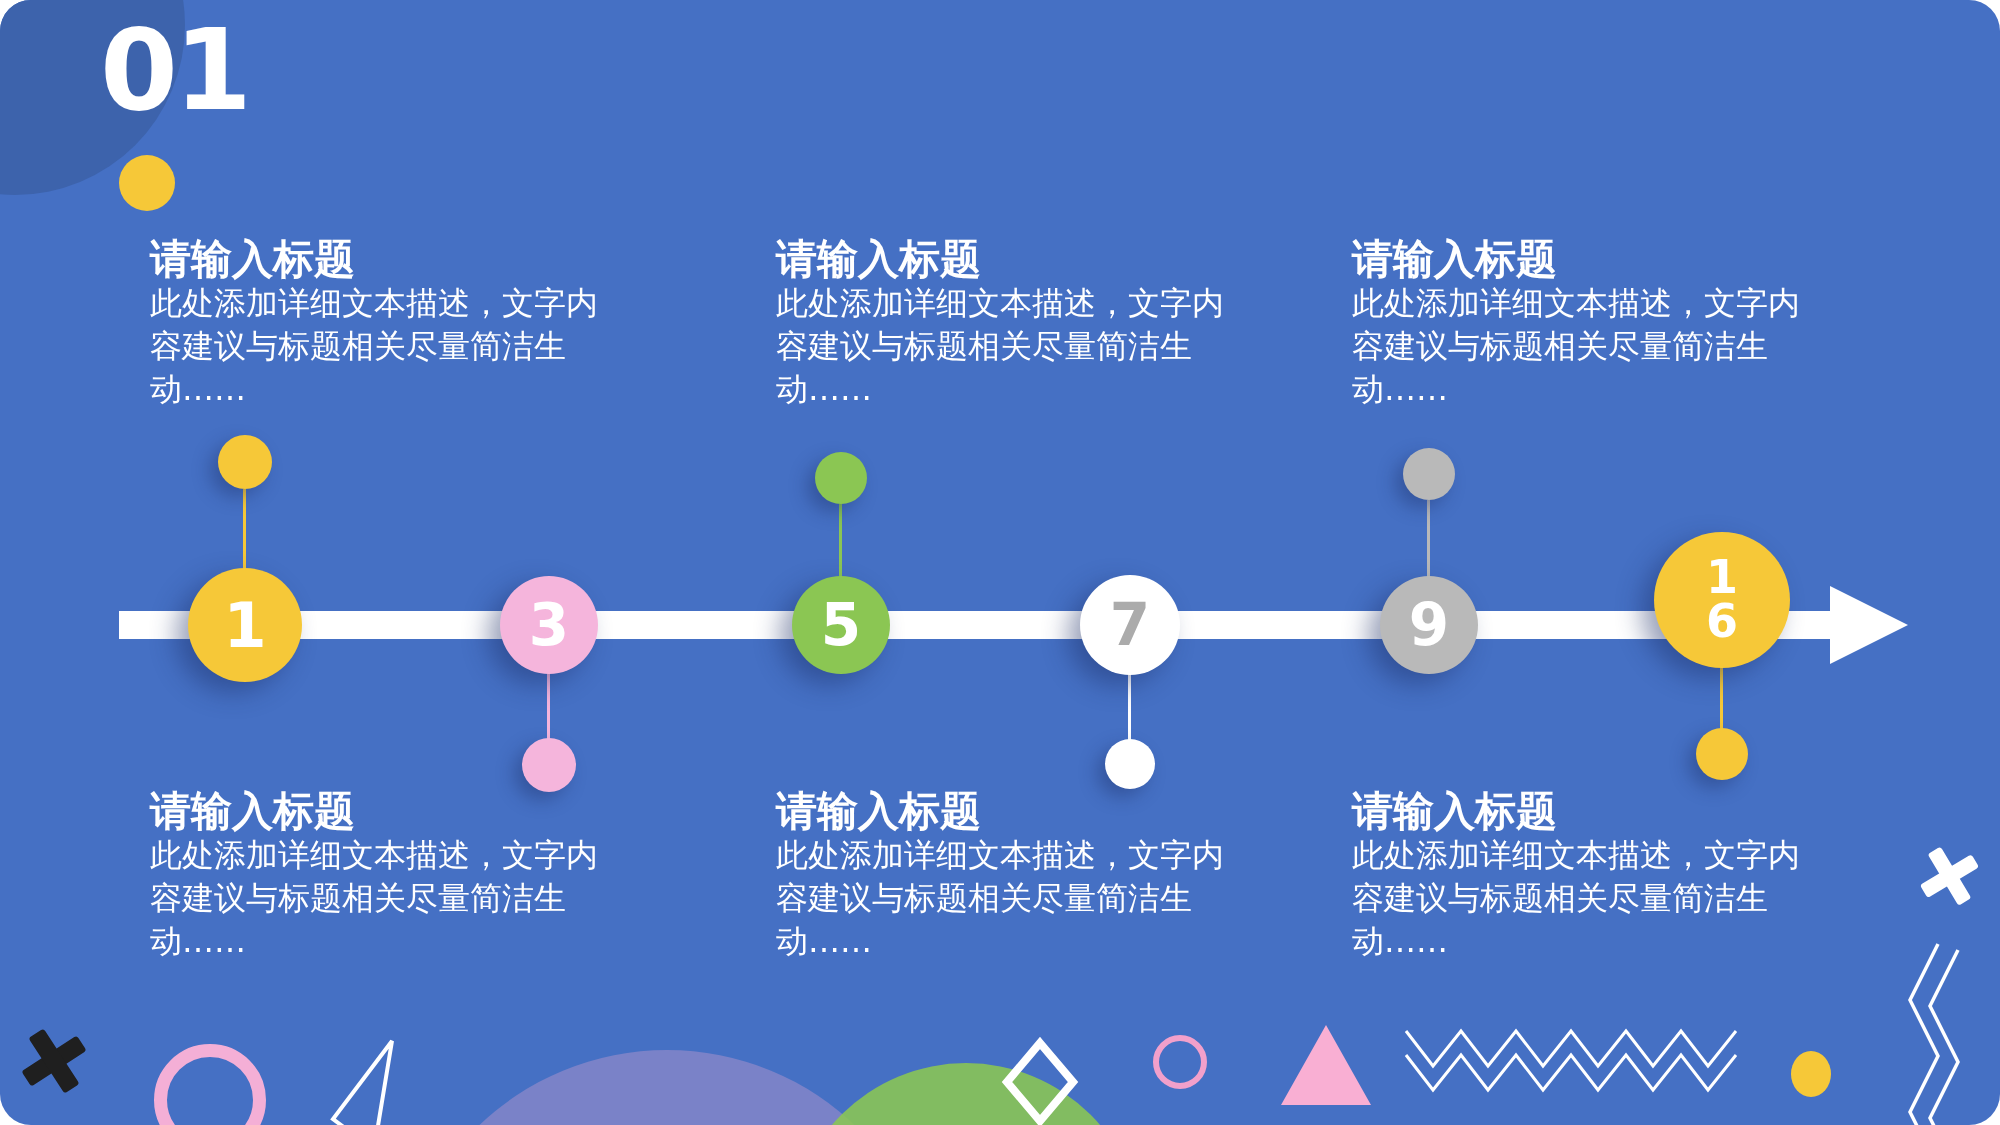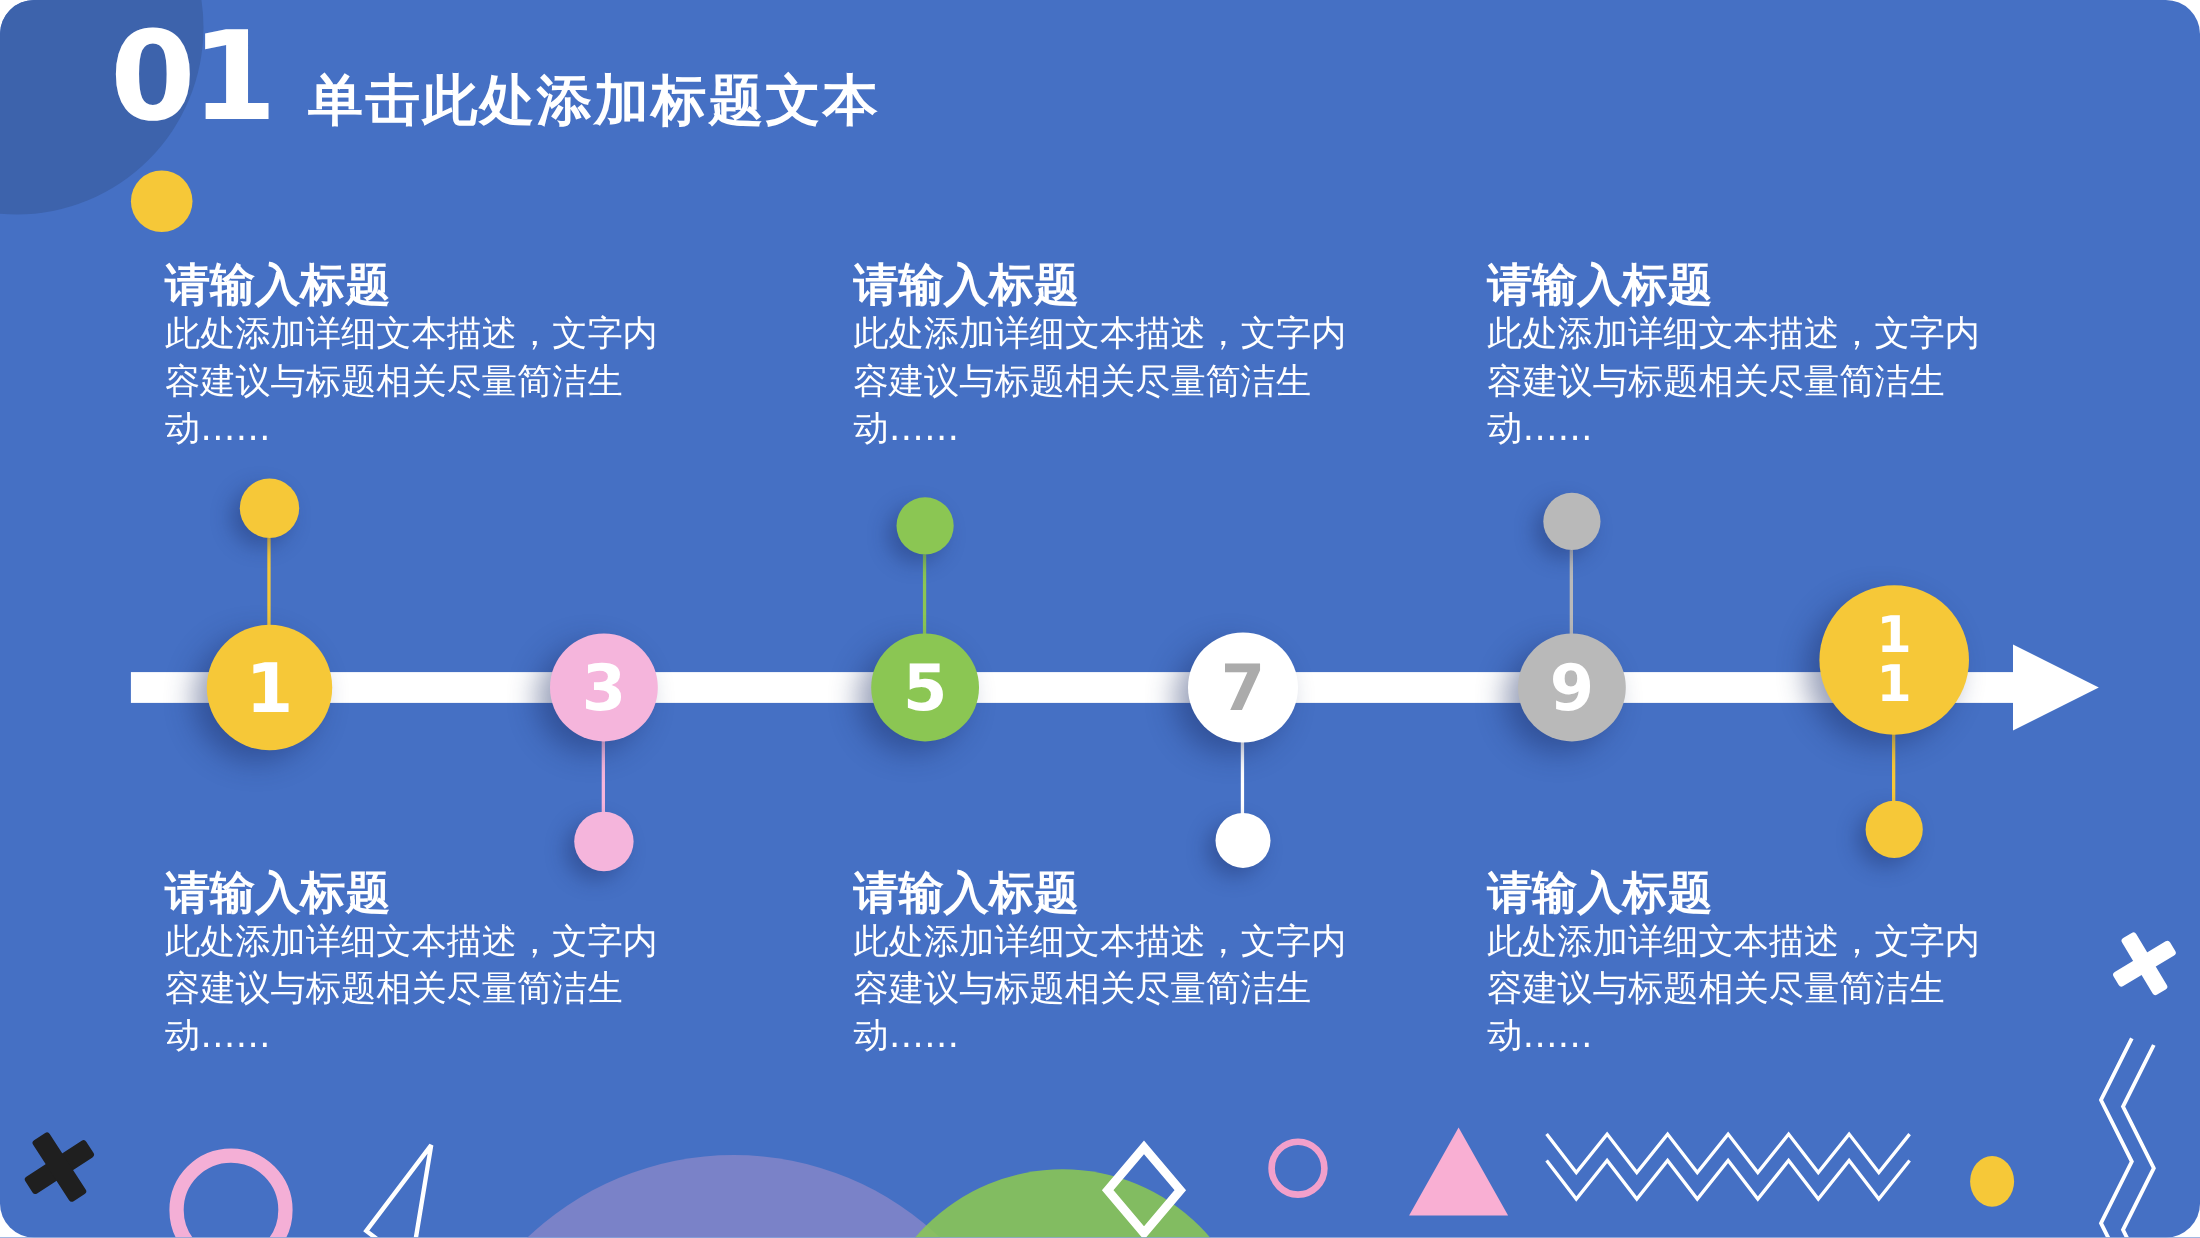--- a/index.html
+++ b/index.html
@@ -69,7 +69,6 @@
 
   <div class="abs circle" id="corner-circle"></div>
   <div class="abs" id="section-number">01</div>
-  <div class="abs" id="slide-title">单击此处添加标题文本</div>
   <div class="abs circle" id="header-dot"></div>
 
   <div class="abs tbox" style="left:150px; top:236px;">

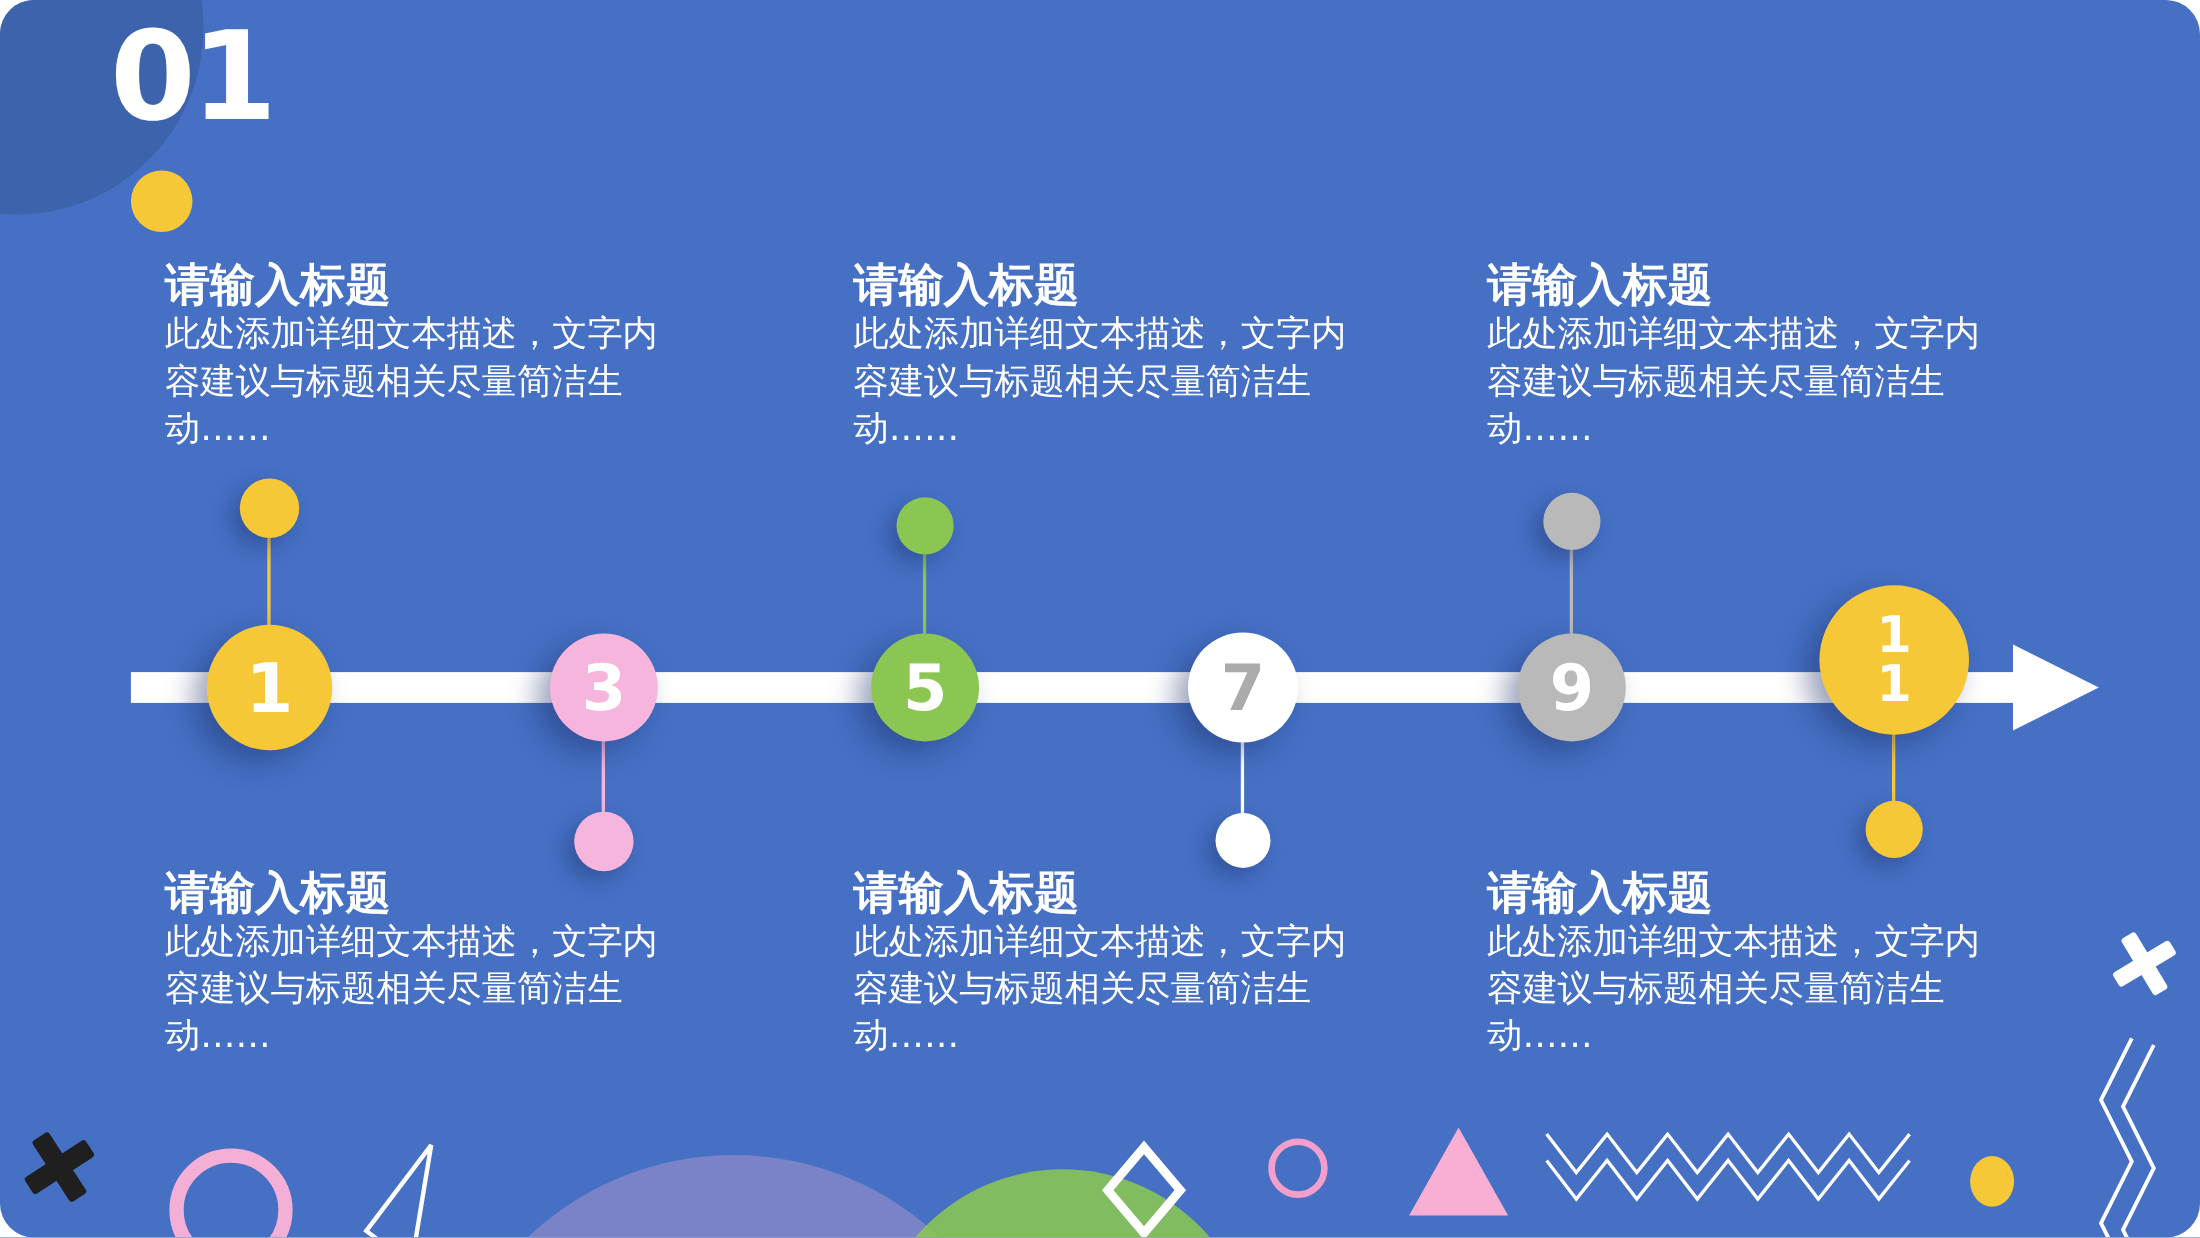--- a/index.html
+++ b/index.html
@@ -116,7 +116,7 @@
     <span>9</span>
   </div>
   <div class="abs circle node c-yellow" style="left:1654px; top:532px; width:136px; height:136px; font-size:46px;">
-    <span class="wrap-digits">11</span>
+    <span class="wrap-digits">16</span>
   </div>
 
   <div class="abs tbox" style="left:150px; top:788px;">

